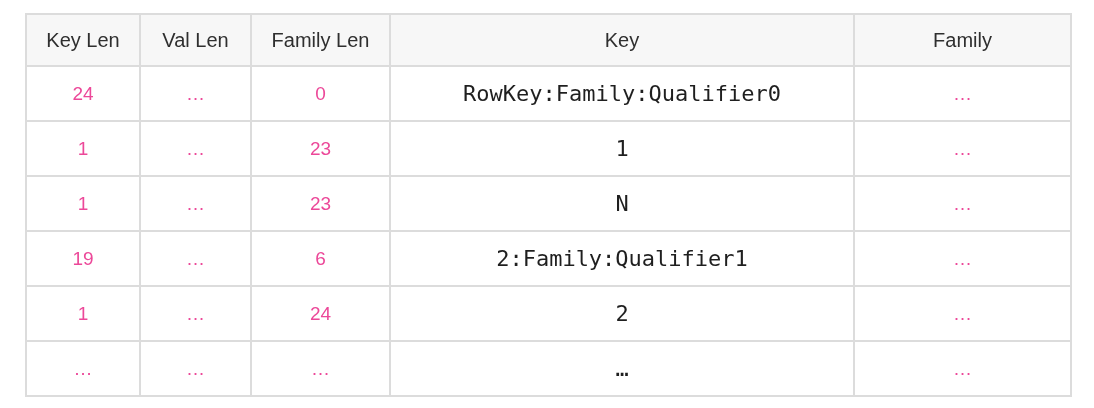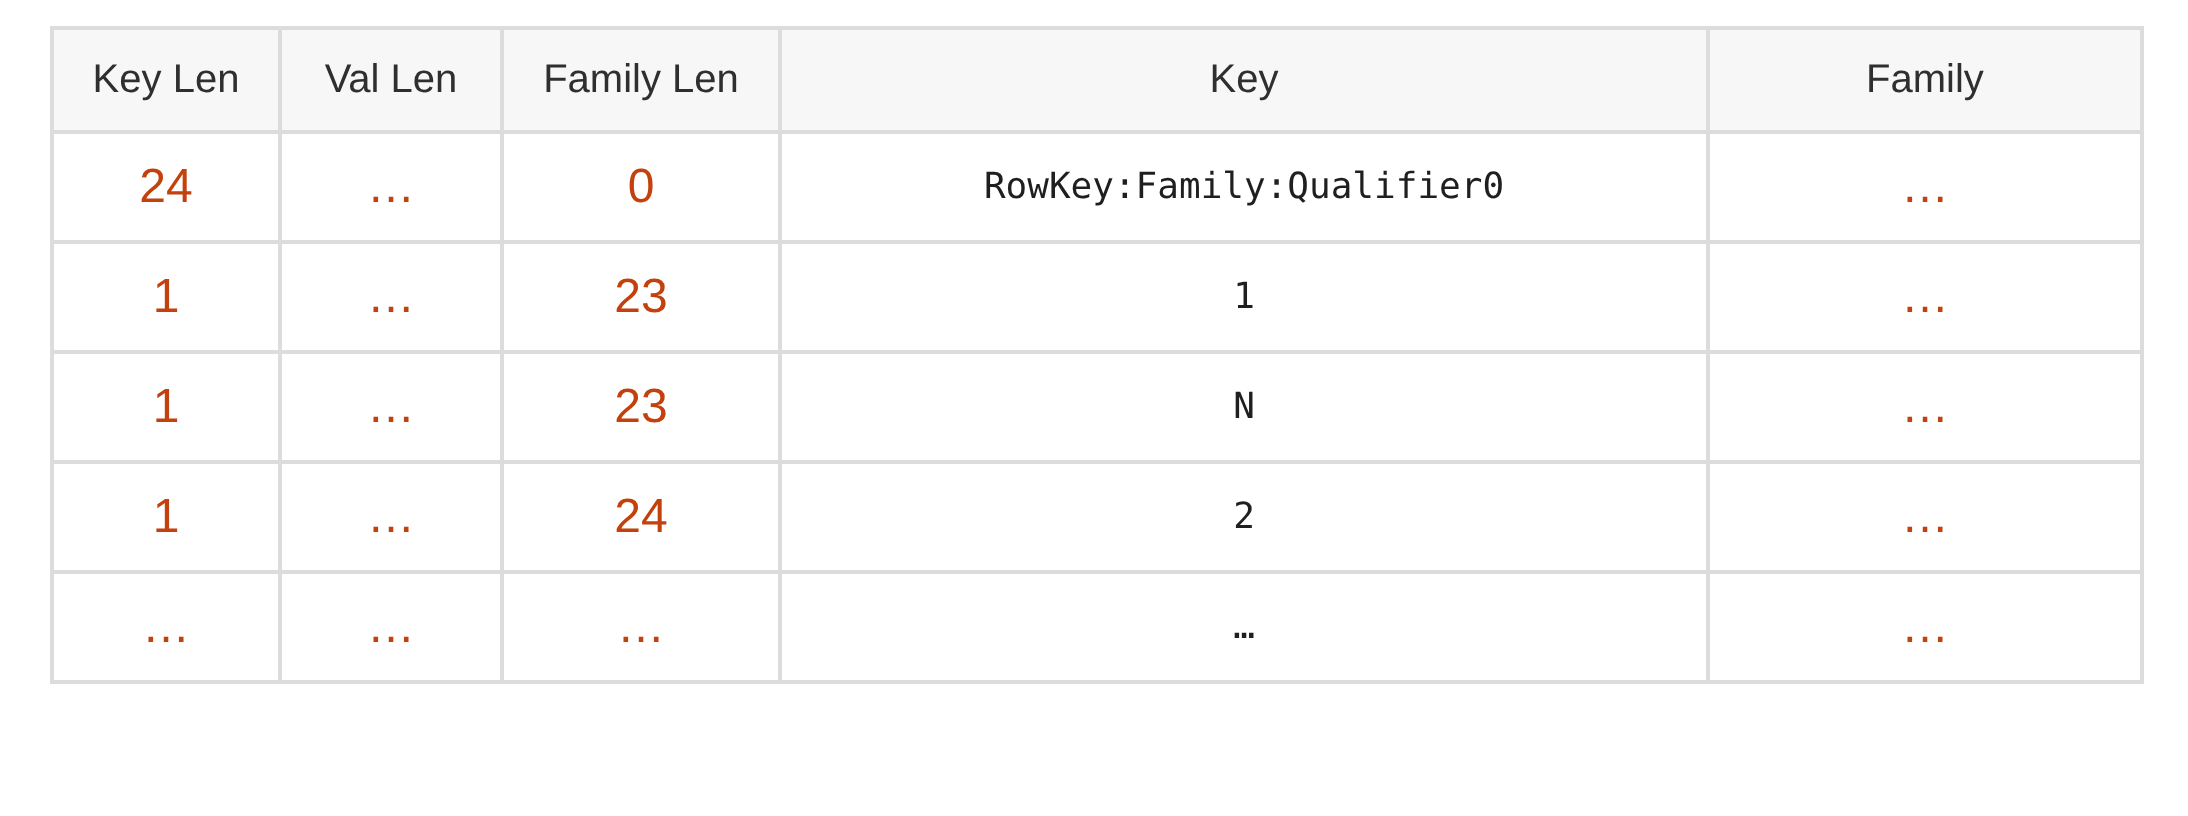--- a/index.html
+++ b/index.html
@@ -42,8 +42,8 @@
   table.data-table tbody td {
     height: 53px;
     background: #ffffff;
-    font-size: 24px;
-    color: #c2410c;
+    font-size: 19px;
+    color: #ec4899;
   }
   table.data-table tbody td.mono {
     font-family: "DejaVu Sans Mono", monospace;

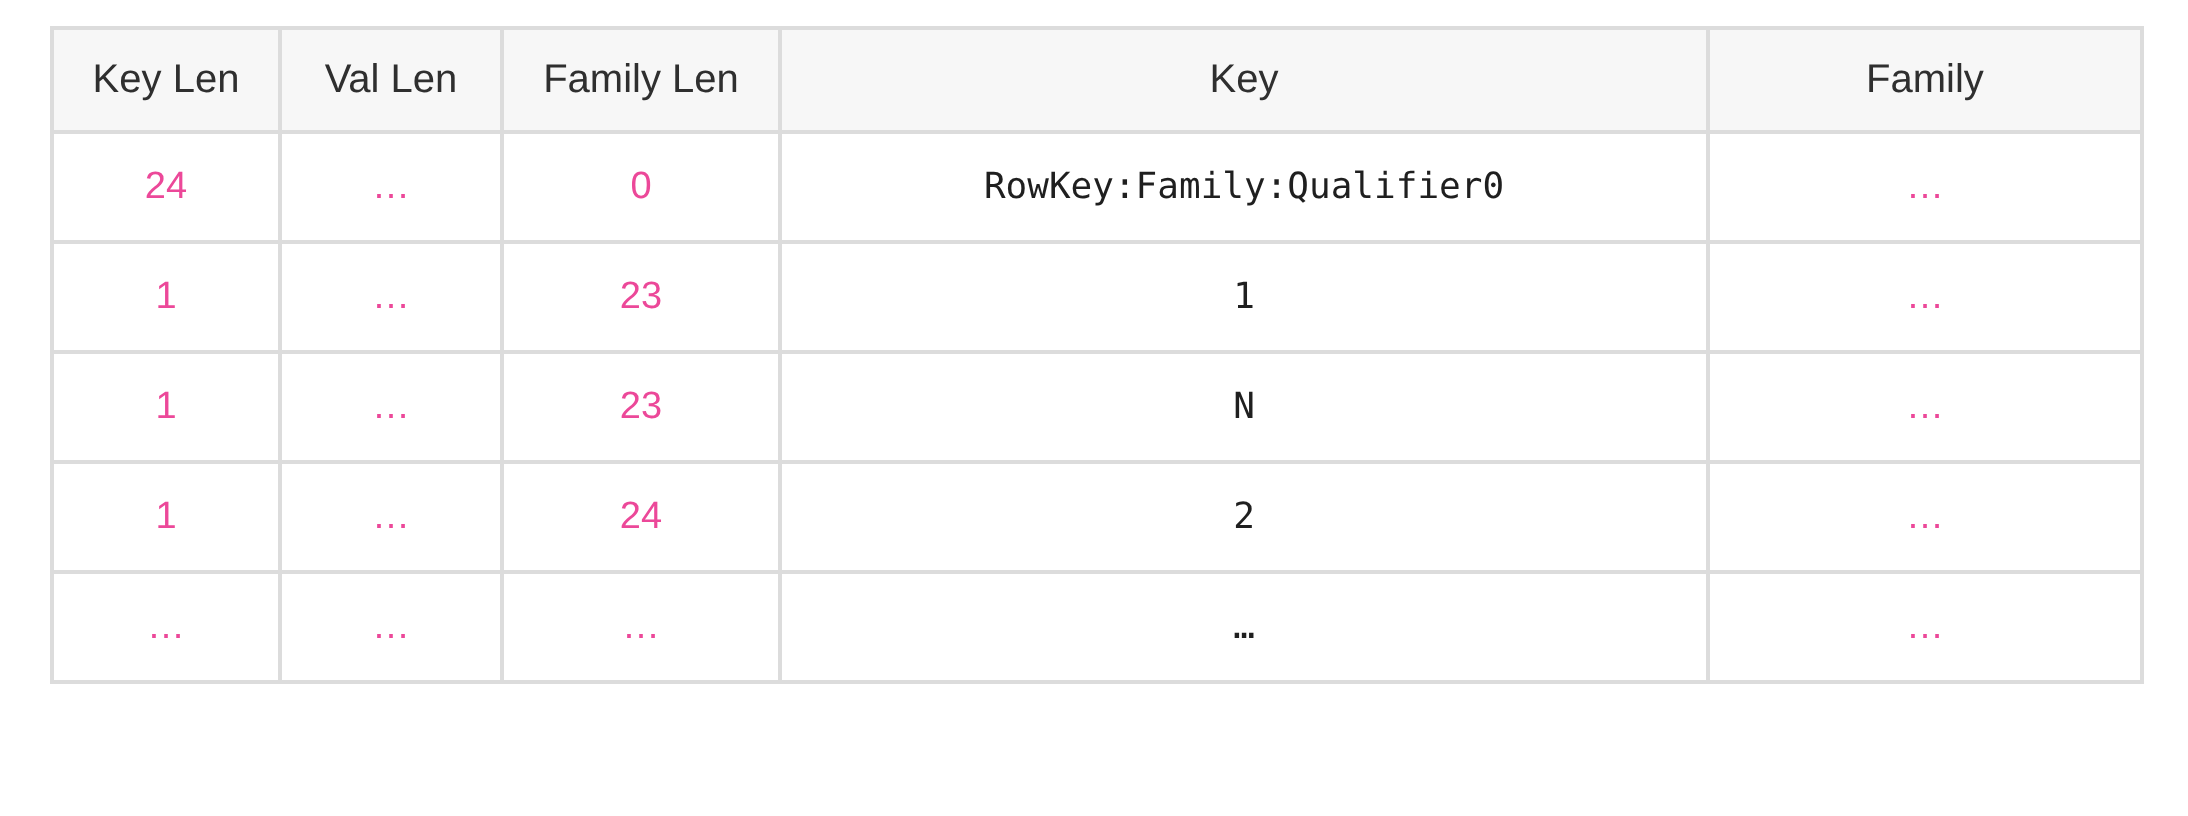--- a/index.html
+++ b/index.html
@@ -47,7 +47,7 @@
   }
   table.data-table tbody td.mono {
     font-family: "DejaVu Sans Mono", monospace;
-    font-size: 18px;
+    font-size: 22px;
     color: #1f1f1f;
   }
   col.c-keylen  { width: 114px; }

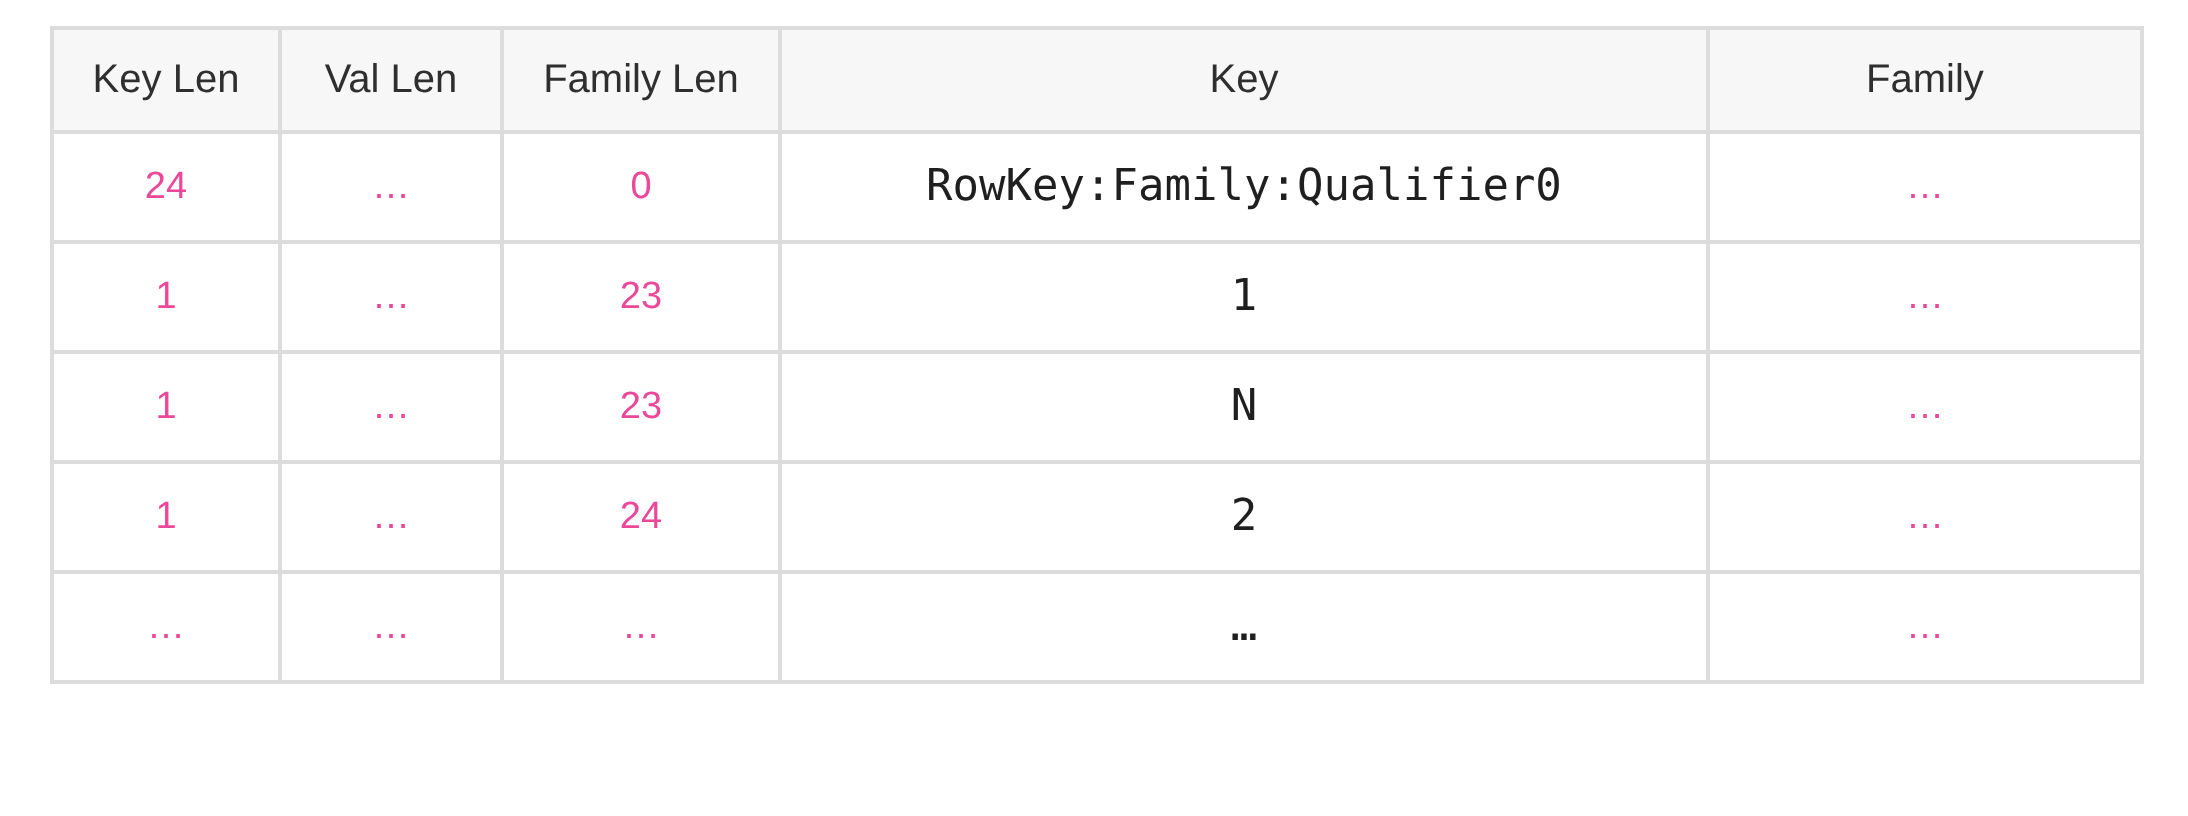--- a/index.html
+++ b/index.html
@@ -100,6 +100,13 @@
         <td>…</td>
       </tr>
       <tr>
+        <td>19</td>
+        <td>…</td>
+        <td>6</td>
+        <td class="mono">2:Family:Qualifier1</td>
+        <td>…</td>
+      </tr>
+      <tr>
         <td>1</td>
         <td>…</td>
         <td>24</td>

